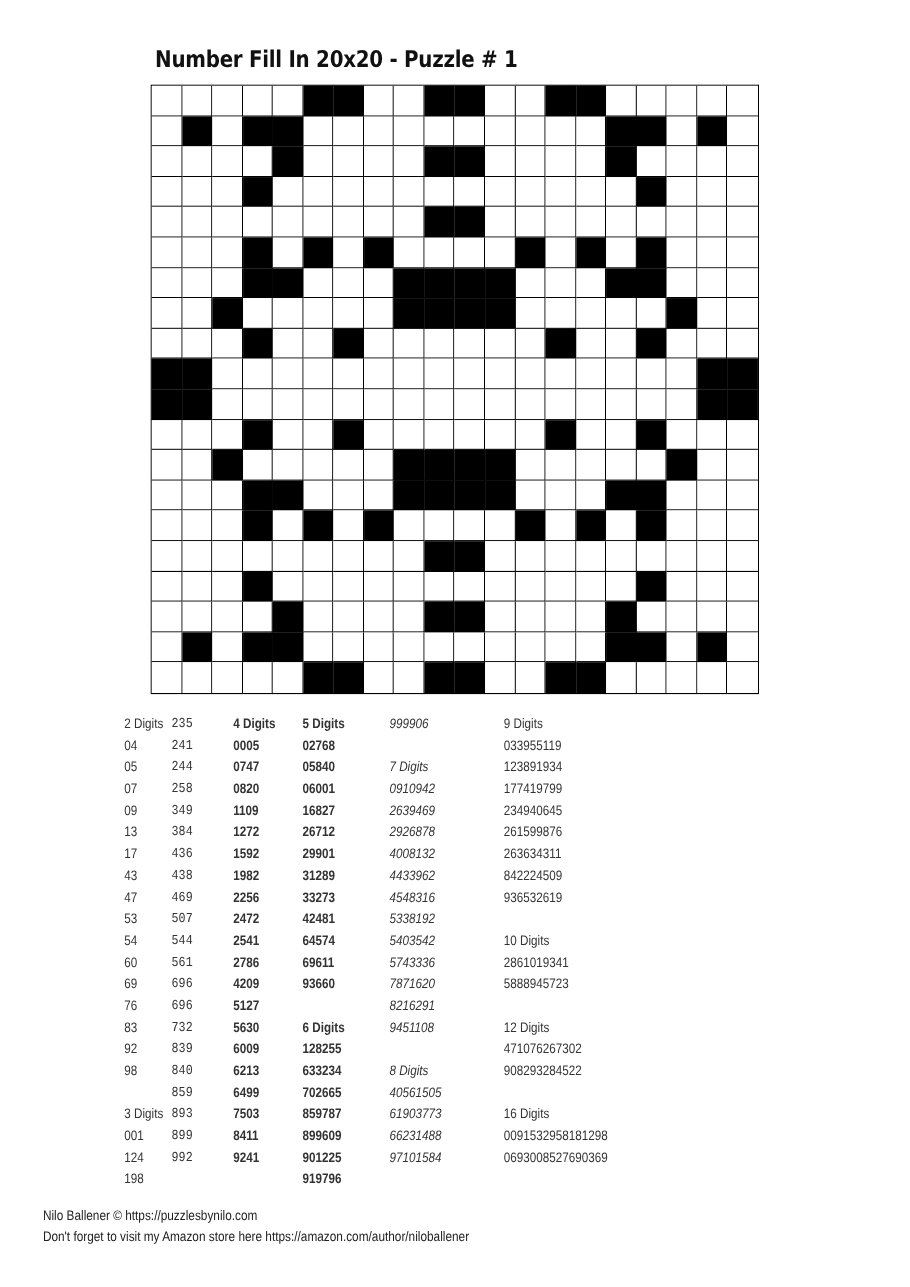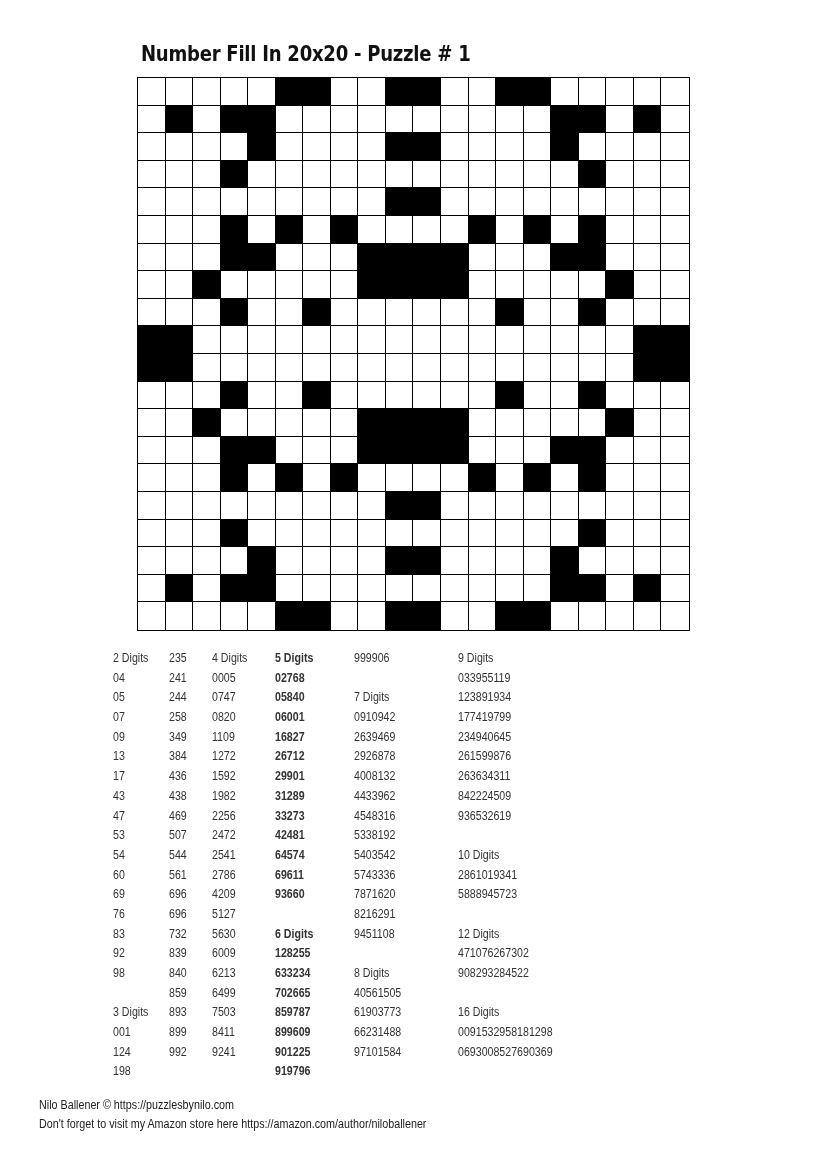--- a/index.html
+++ b/index.html
@@ -448,7 +448,7 @@
       <div class="item">124</div>
       <div class="item">198</div>
     </div>
-    <div class="col" style="left: 169px;">
+    <div class="col" style="left: 156px; font-family: Liberation Mono, monospace;">
       <div class="item">235</div>
       <div class="item">241</div>
       <div class="item">244</div>

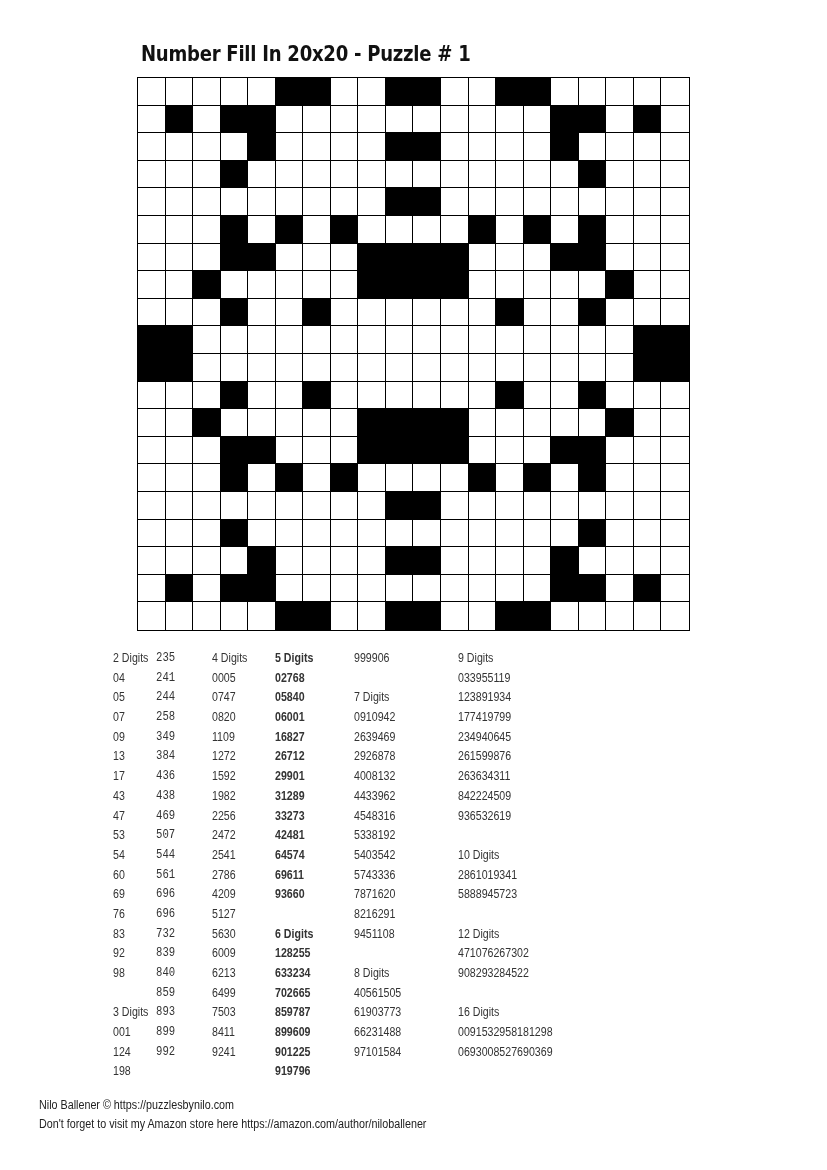--- a/index.html
+++ b/index.html
@@ -471,7 +471,7 @@
       <div class="item">899</div>
       <div class="item">992</div>
     </div>
-    <div class="col" style="left: 212px;">
+    <div class="col" style="left: 212px; font-weight: bold;">
       <div class="item">4 Digits</div>
       <div class="item">0005</div>
       <div class="item">0747</div>

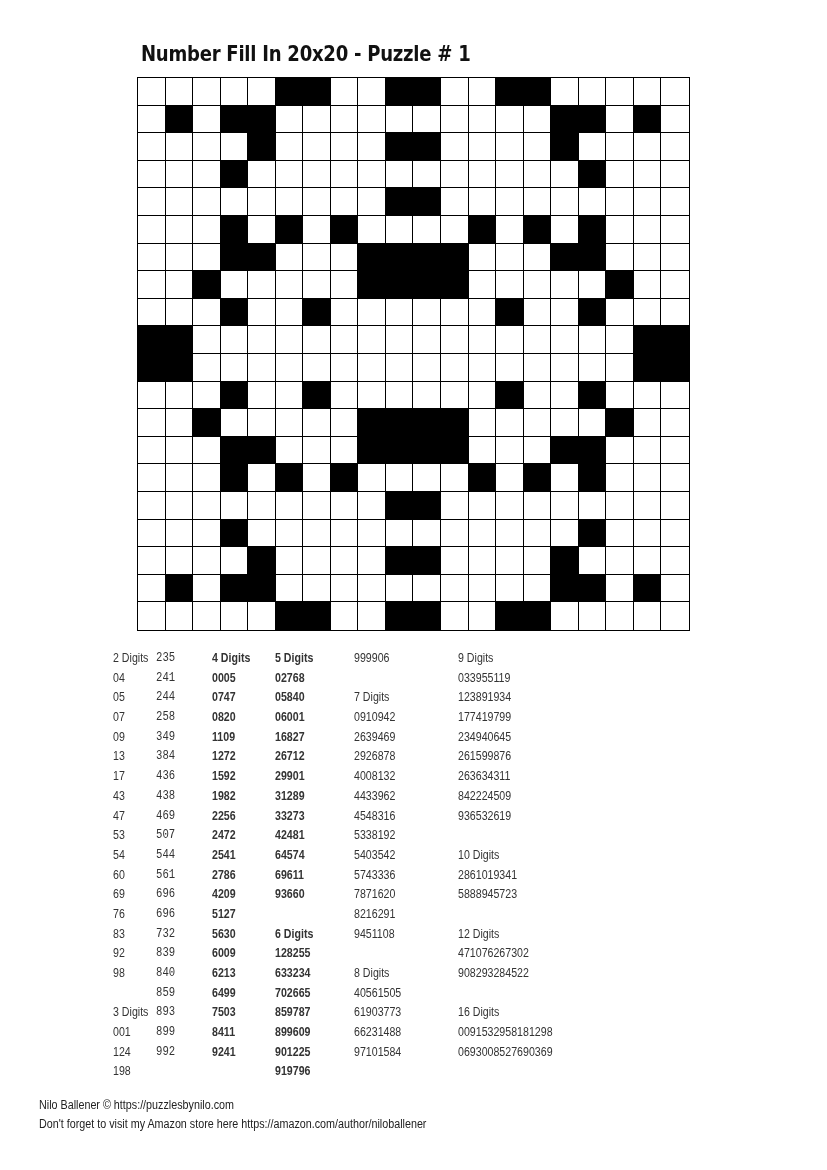--- a/index.html
+++ b/index.html
@@ -518,7 +518,7 @@
       <div class="item">901225</div>
       <div class="item">919796</div>
     </div>
-    <div class="col" style="left: 354px;">
+    <div class="col" style="left: 354px; font-style: italic;">
       <div class="item">999906</div>
       <div class="item"></div>
       <div class="item">7 Digits</div>

